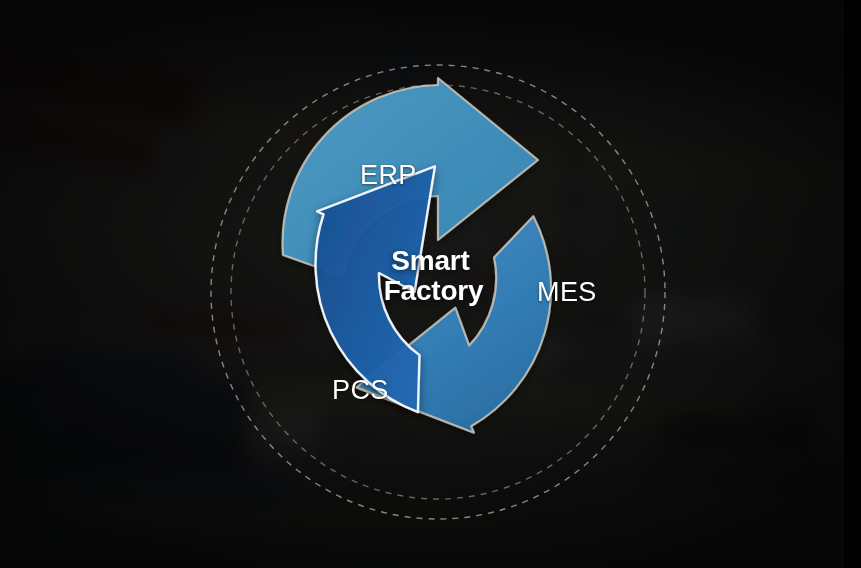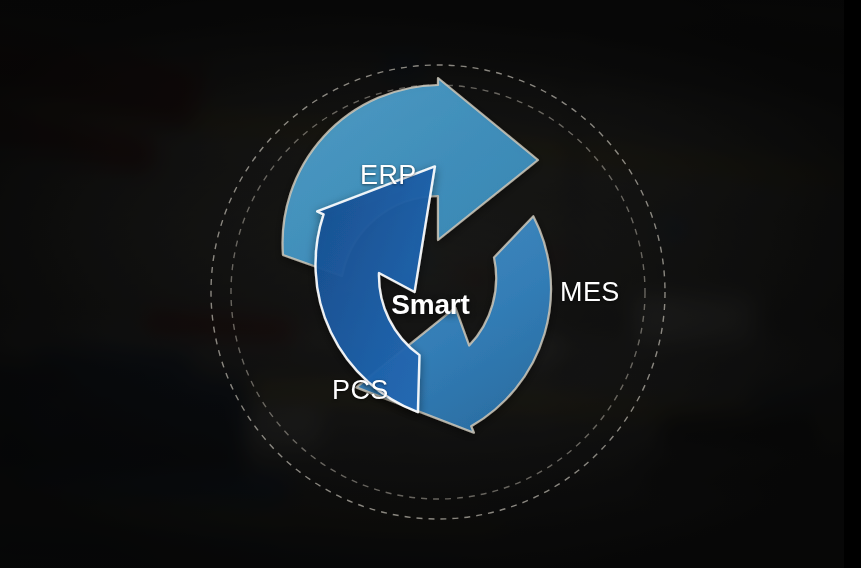--- a/index.html
+++ b/index.html
@@ -186,7 +186,7 @@
     text-shadow:0 2px 6px rgba(0,0,0,.6);
     user-select:none;
   }
-  #center-text span { display:block;margin-top:44px; }
+  #center-text span { display:block; }
   #ct-2 { padding-left:6px; }
 </style>
 </head>

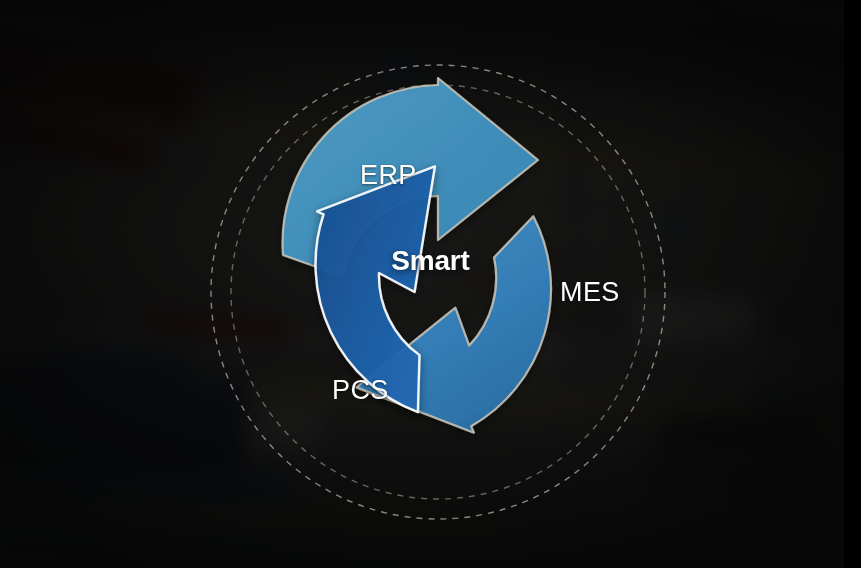--- a/index.html
+++ b/index.html
@@ -304,6 +304,7 @@
 
     <div id="center-text">
       <span id="ct-1">Smart</span>
+      <span id="ct-2">Factory</span>
     </div>
   </div>
 

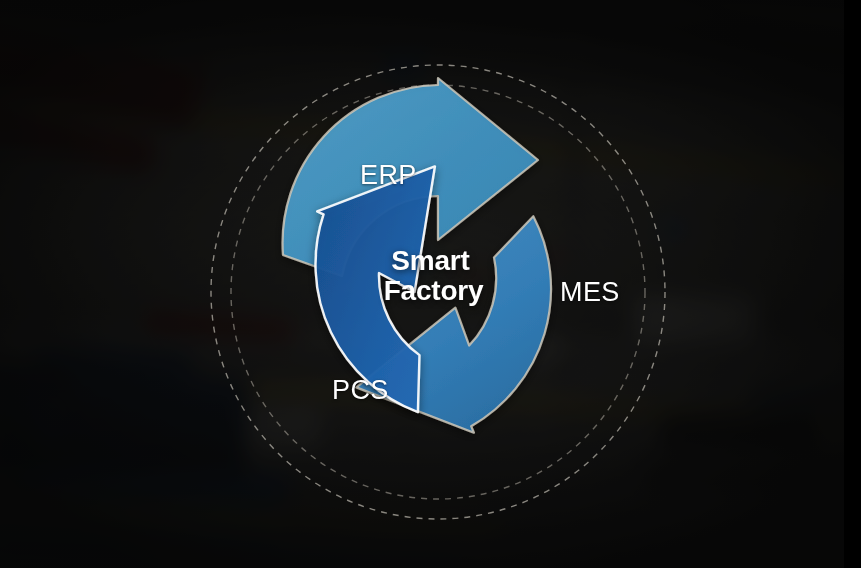--- a/index.html
+++ b/index.html
@@ -171,7 +171,7 @@
     user-select:none;
   }
   #lbl-erp { left:360px; top:160px; font-size:27px; font-weight:400; }
-  #lbl-mes { left:560px; top:277px; font-size:27px; font-weight:400; }
+  #lbl-mes { left:537px; top:277px; font-size:27px; font-weight:400; }
   #lbl-pcs { left:332px; top:375px; font-size:27px; font-weight:400; }
 
   #center-text {

